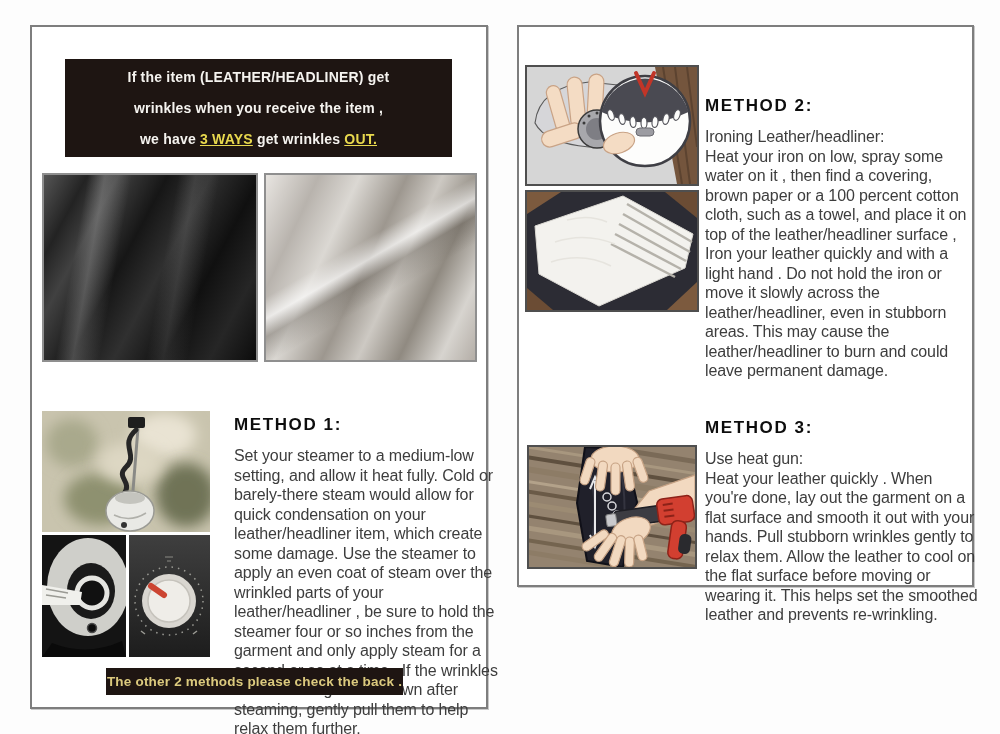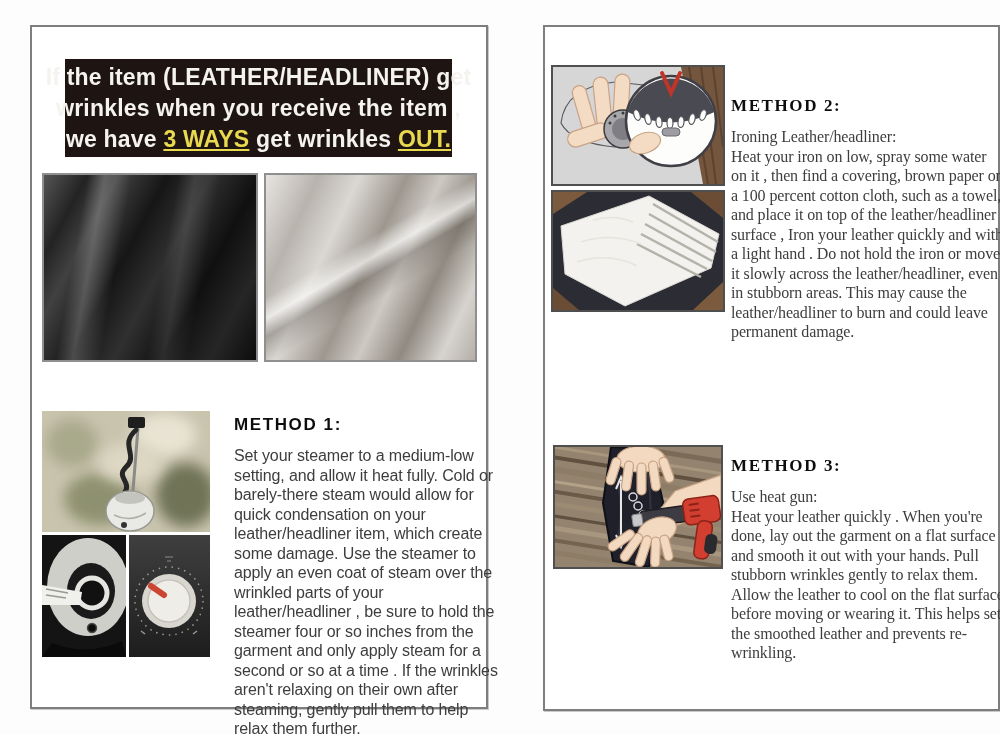--- a/index.html
+++ b/index.html
@@ -16,7 +16,7 @@
     position:absolute; left:33px; top:32px; width:387px; height:98px;
     background:#1e1512; color:#f5f3ef;
     display:flex; flex-direction:column; justify-content:center; align-items:center;
-    font-weight:bold; font-size:23px; line-height:31px; letter-spacing:.2px; text-align:center;
+    font-weight:bold; font-size:14px; line-height:31px; letter-spacing:.2px; text-align:center;
     white-space:pre;
   }
   .banner .hl { color:#e9d94e;text-decoration:underline; }

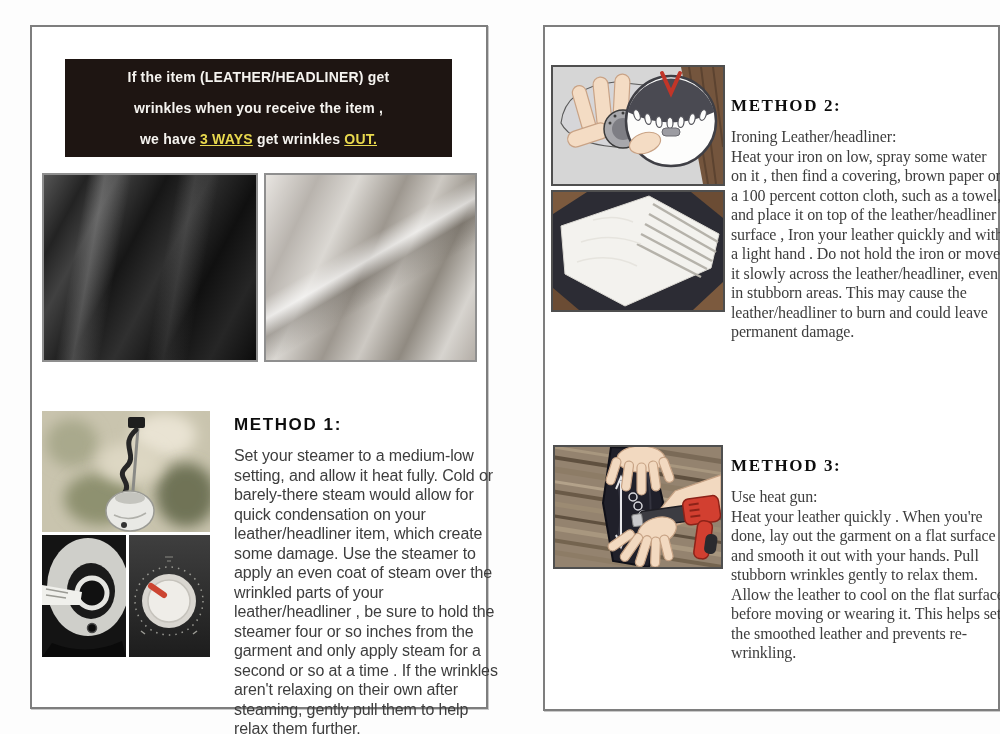--- a/index.html
+++ b/index.html
@@ -9,7 +9,7 @@
 
   .panel { position:absolute; background:#fff; border:2px solid #7e7e7e; box-shadow:1px 1px 0 #c9c9c9; }
   .panel-left  { left:30px;  top:25px; width:458px; height:684px; }
-  .panel-right { left:543px; top:25px; width:457px; height:686px;font-family:Liberation Serif, serif; }
+  .panel-right { left:517px; top:25px; width:457px; height:562px; }
 
   
   .banner {

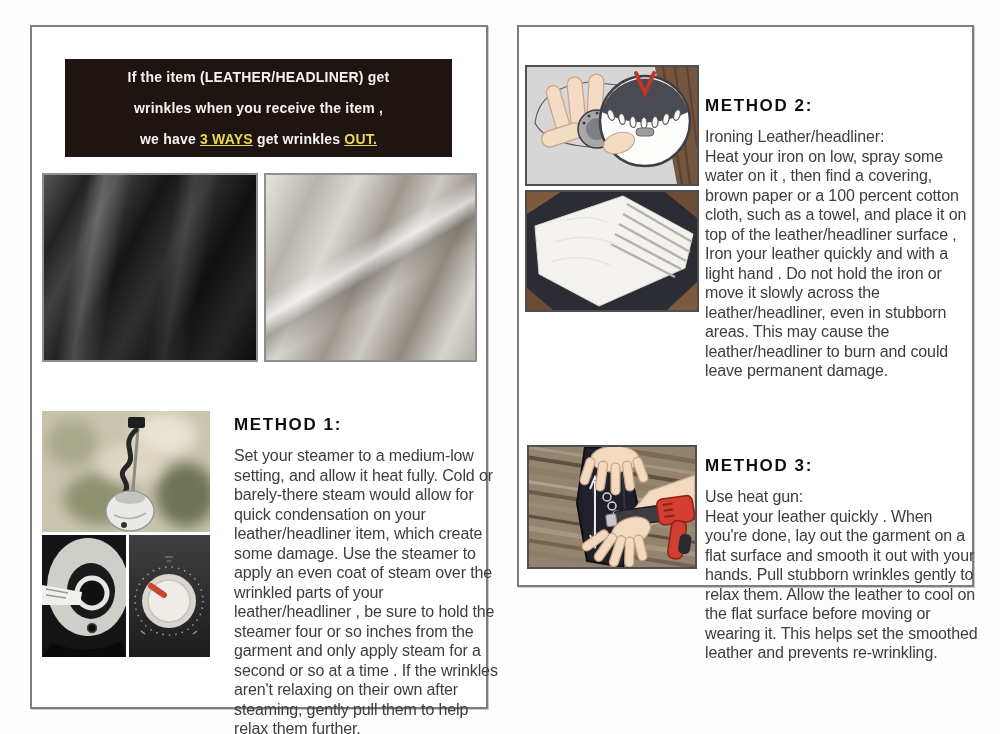--- a/index.html
+++ b/index.html
@@ -49,7 +49,7 @@
   .m-sub, .m-body { font-size:16px; line-height:19.5px; letter-spacing:-.12px; }
   .method1-text { left:202px; top:388px; width:264px; }
   .method2-text { left:186px; top:69px;  width:274px; }
-  .method3-text { left:186px; top:391px; width:274px;margin-top:38px; }
+  .method3-text { left:186px; top:391px; width:274px; }
 
   
   .footer-banner {

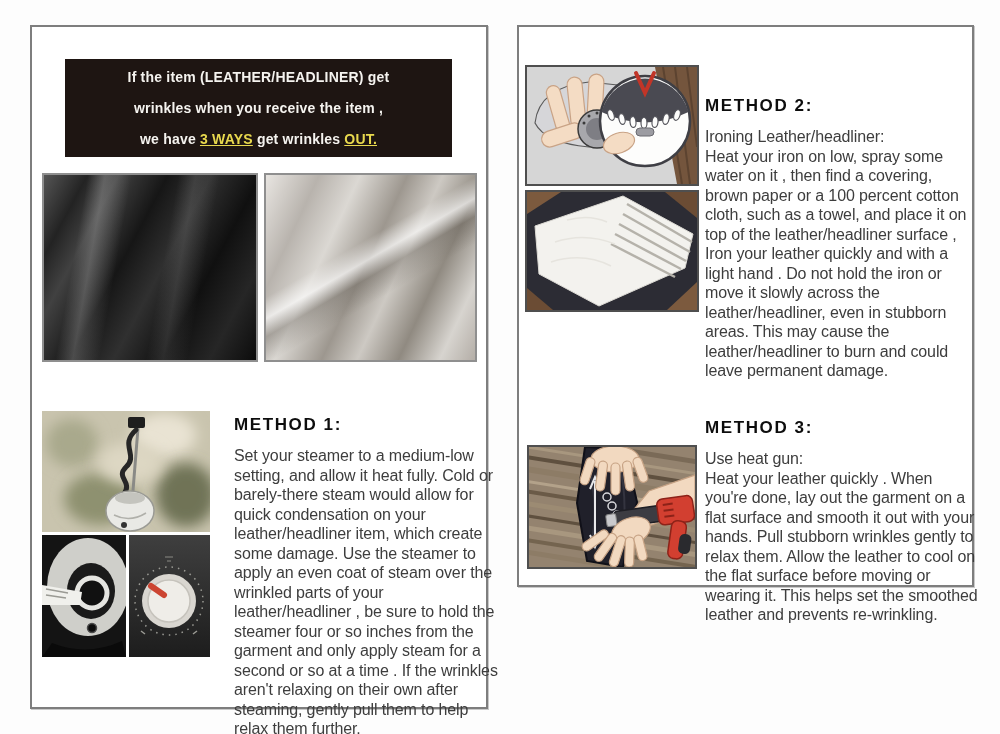--- a/index.html
+++ b/index.html
@@ -142,6 +142,9 @@
       <div class="m-body">Set your steamer to a medium-low setting, and allow it heat fully. Cold or barely-there steam would allow for quick condensation on your leather/headliner item, which create some damage. Use the steamer to apply an even coat of steam over the wrinkled parts of your leather/headliner , be sure to hold the steamer four or so inches from the garment and only apply steam for a second or so at a time . If the wrinkles aren't relaxing on their own after steaming, gently pull them to help relax them further.</div>
     </div>
 
+    <div class="footer-banner">
+      <span>The other 2 methods please check the back .</span>
+    </div>
   </div>
 
   <div class="panel panel-right">

